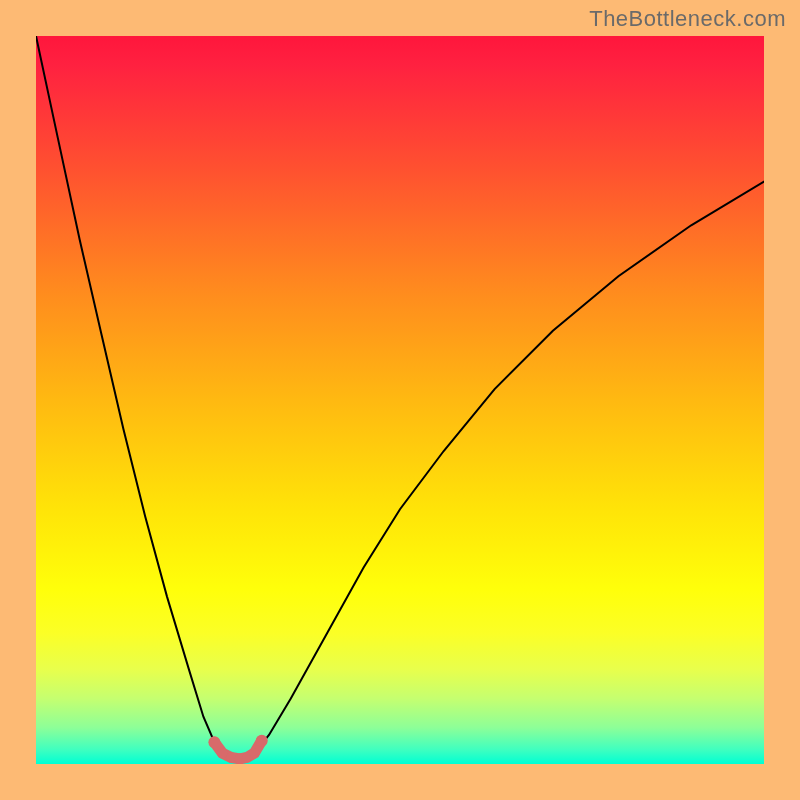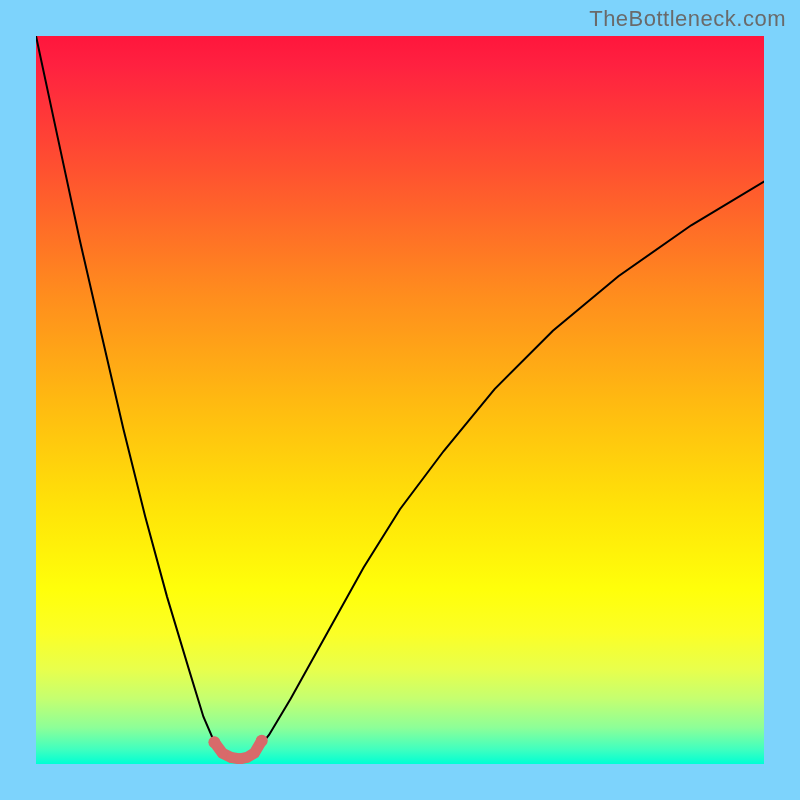--- a/index.html
+++ b/index.html
@@ -15,7 +15,7 @@
     position: relative;
     width: 800px;
     height: 800px;
-    background: #7dd3fc;
+    background: #fdba74;
   }
   .plot {
     position: absolute;

